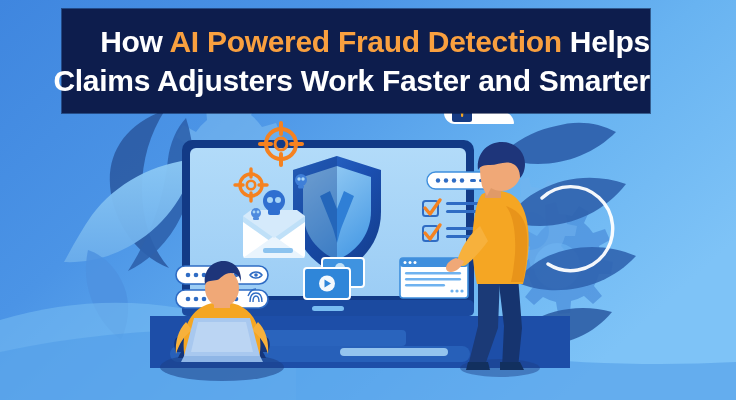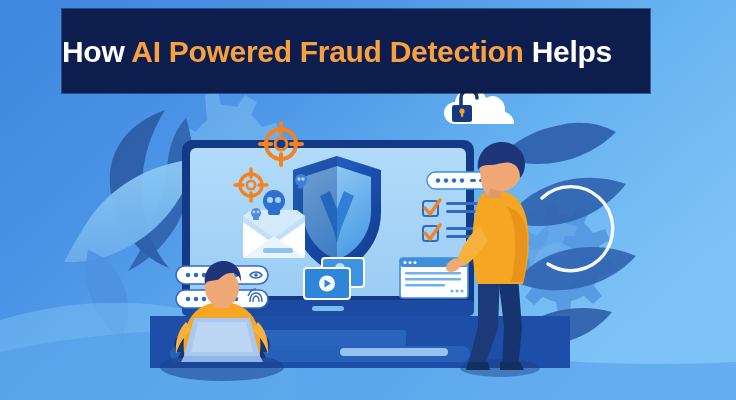--- a/index.html
+++ b/index.html
@@ -16,9 +16,9 @@
 
   
   #title-banner{
-    position:absolute;left:62px;top:9px;width:588px;height:84px;
+    position:absolute;left:62px;top:9px;width:588px;height:104px;
     background:#0d1d4d;
-    display:flex;flex-direction:column;align-items:flex-start;justify-content:center;
+    display:flex;flex-direction:column;align-items:flex-end;justify-content:center;
     z-index:40;
     box-shadow:0 0 0 1px rgba(10,22,60,.55);
   }

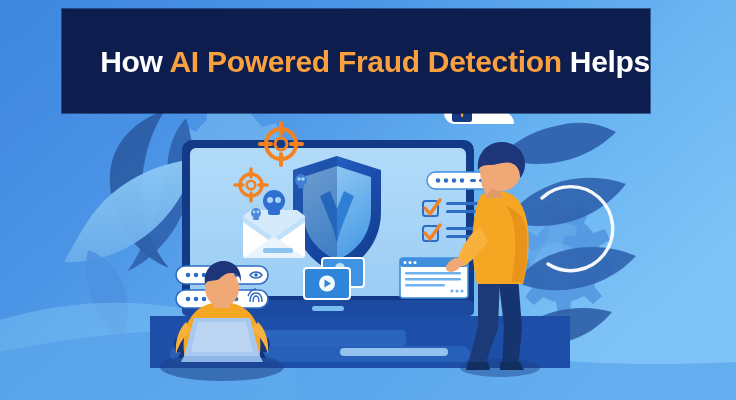--- a/index.html
+++ b/index.html
@@ -302,6 +302,7 @@
     <div class="title-line">
       <span>How </span><span class="title-accent">AI Powered Fraud Detection</span><span> Helps</span>
     </div>
+    <div class="title-line">Claims Adjusters Work Faster and Smarter</div>
   </div>
 
 </div>

